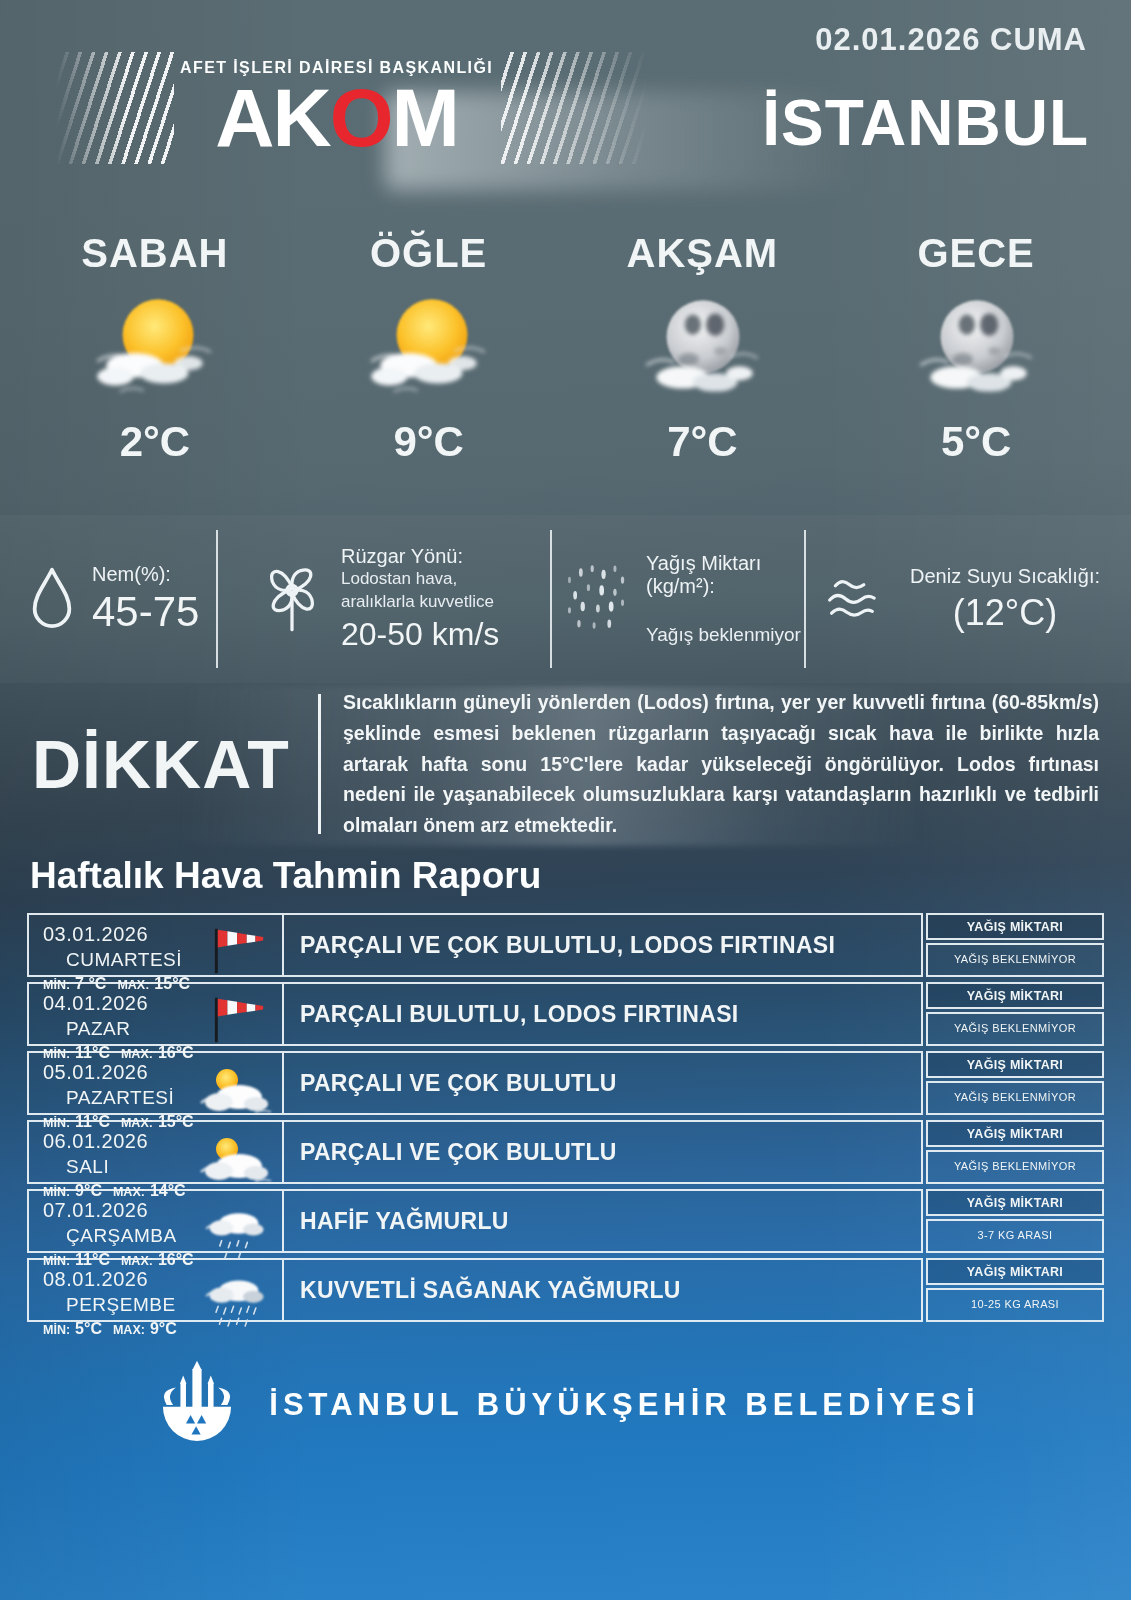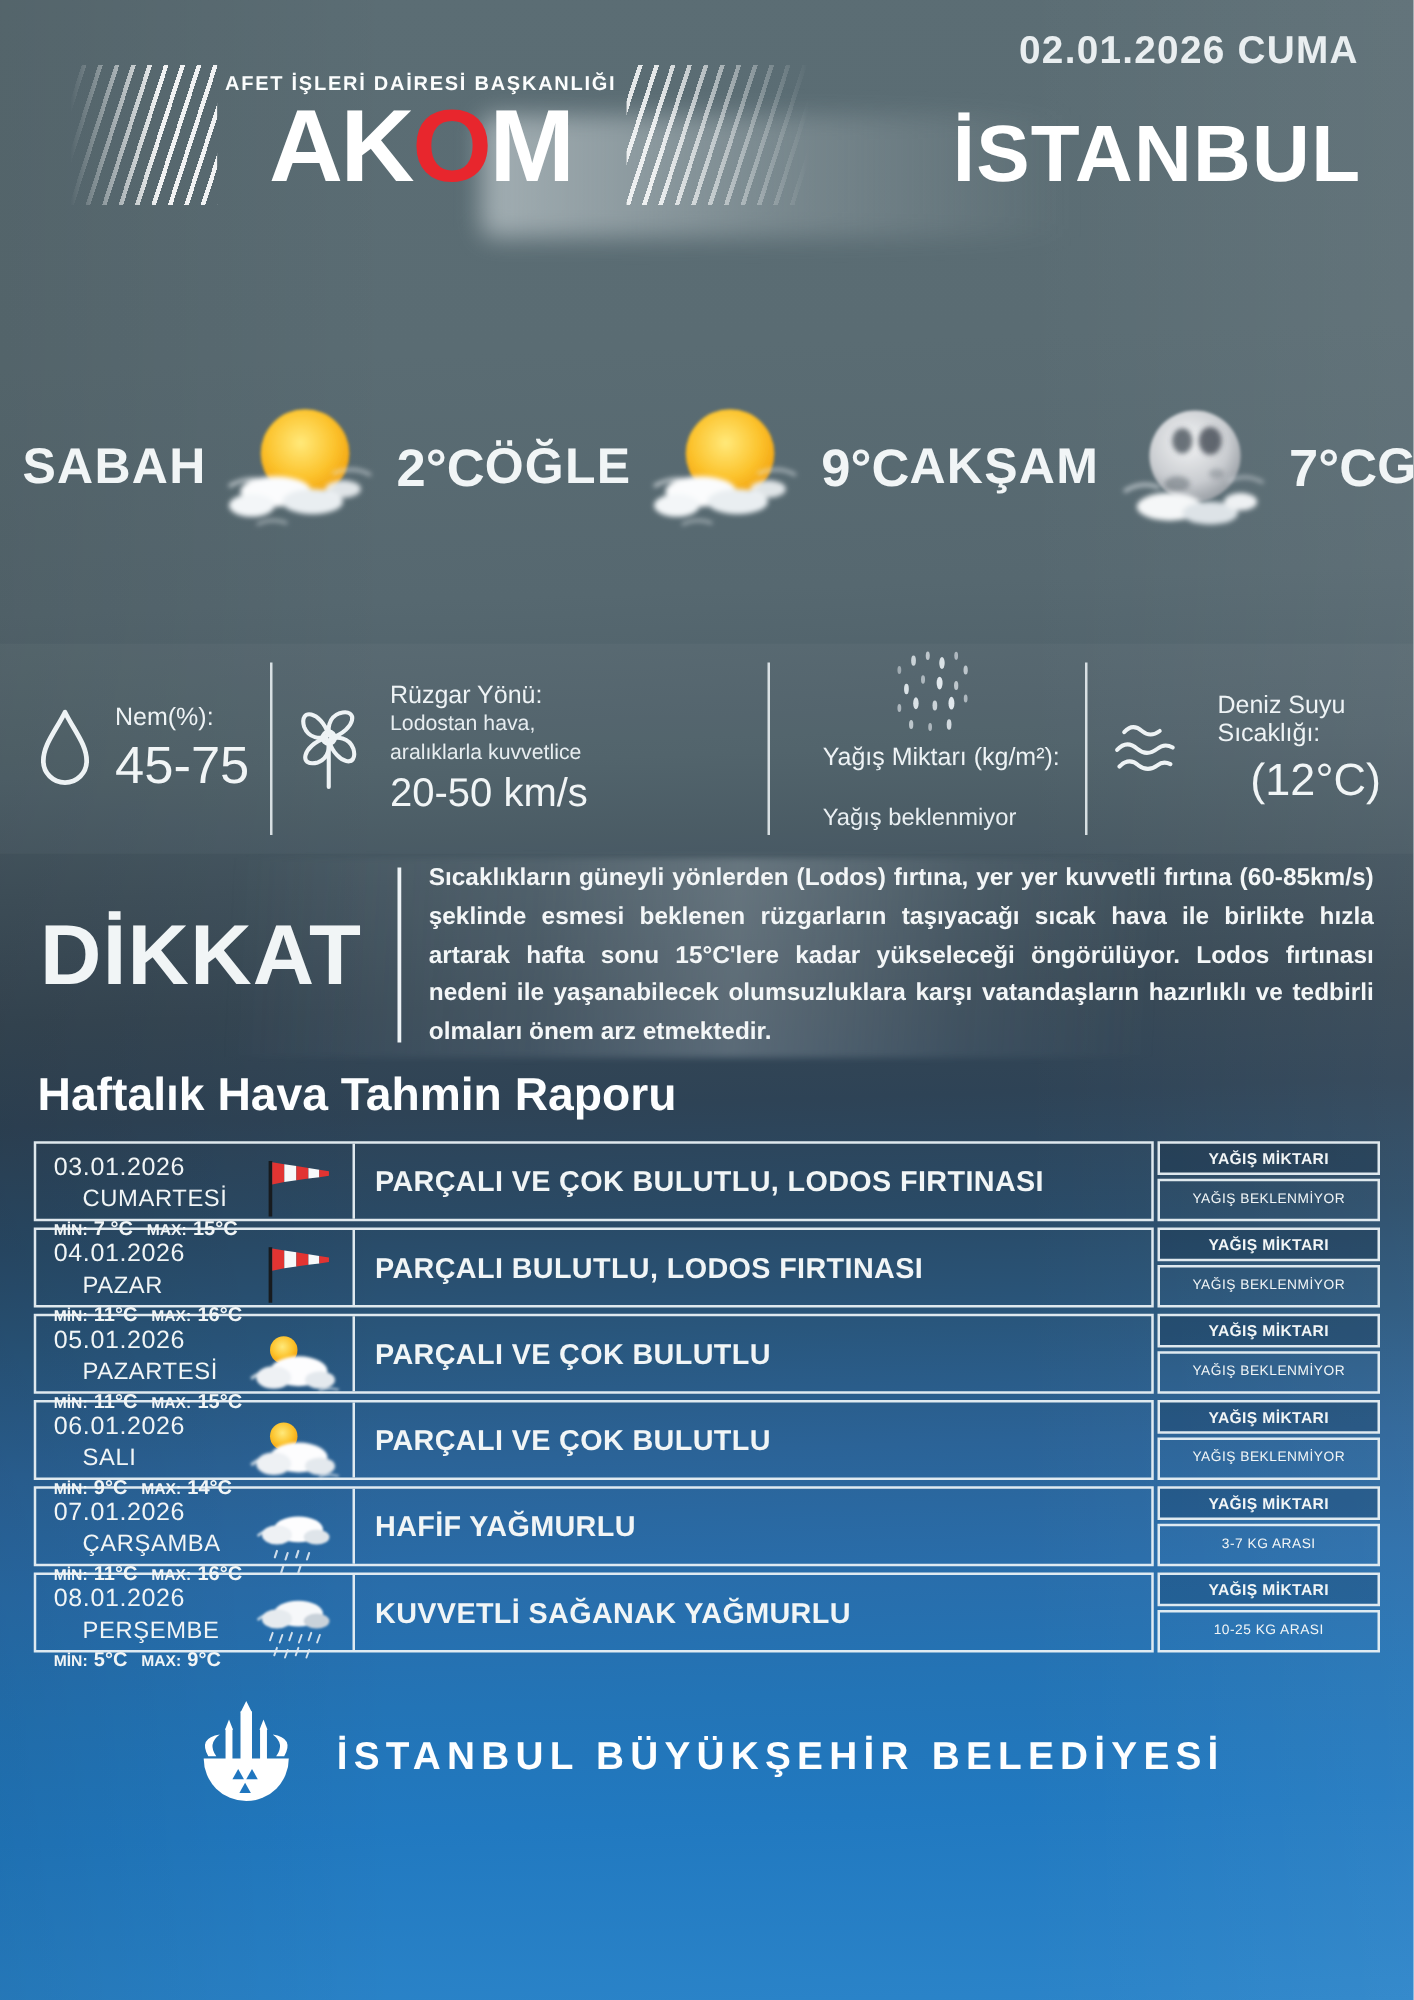--- a/index.html
+++ b/index.html
@@ -63,7 +63,7 @@
 
   
   .periods{height:310px;display:grid;grid-template-columns:repeat(4,1fr);padding:26px 18px 0 18px;}
-  .period{display:flex;flex-direction:row;align-items:center;justify-content:space-between;}
+  .period{display:flex;flex-direction:column;align-items:center;}
   .p-label{font-size:40px;font-weight:800;letter-spacing:1px;}
   .p-icon{width:152px;height:132px;margin-top:6px;}
   .p-temp{font-size:42px;font-weight:800;margin-top:4px;}

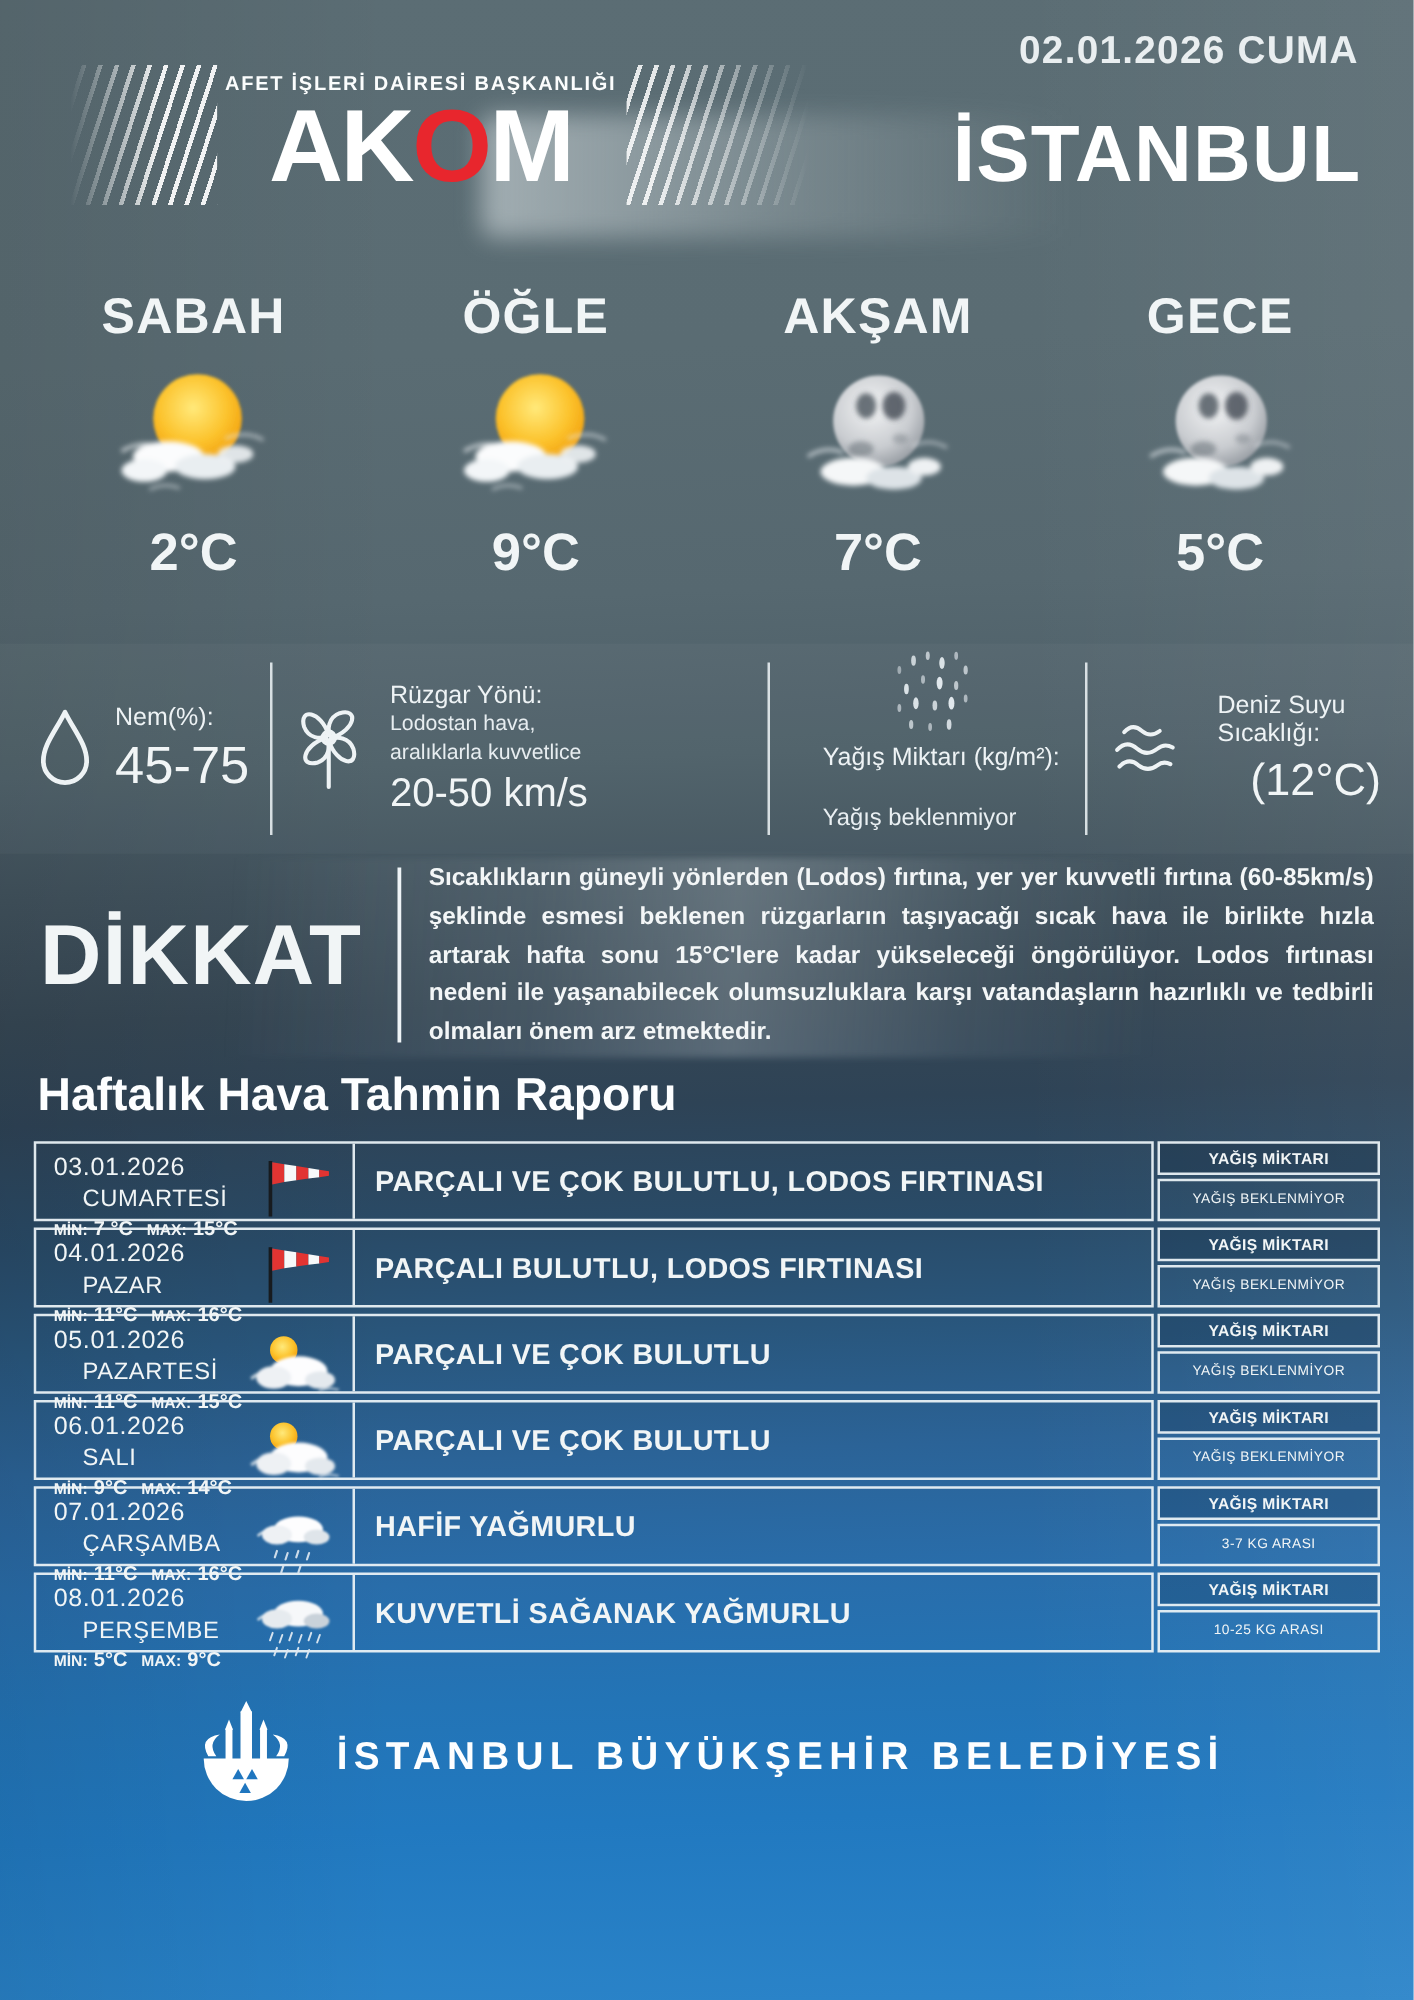--- a/index.html
+++ b/index.html
@@ -73,7 +73,7 @@
   .vdiv{width:2px;height:138px;align-self:center;background:rgba(240,246,248,.85);}
   .cell{display:flex;align-items:center;}
   .c-hum{width:216px;padding-left:26px;}
-  .c-wind{width:396px;padding-left:10px;}
+  .c-wind{width:332px;padding-left:39px;}
   .c-prec{width:252px;padding-left:8px;flex-direction:column;}
   .c-sea{flex:1;padding-left:18px;}
   .cell .cicon{flex:none;}

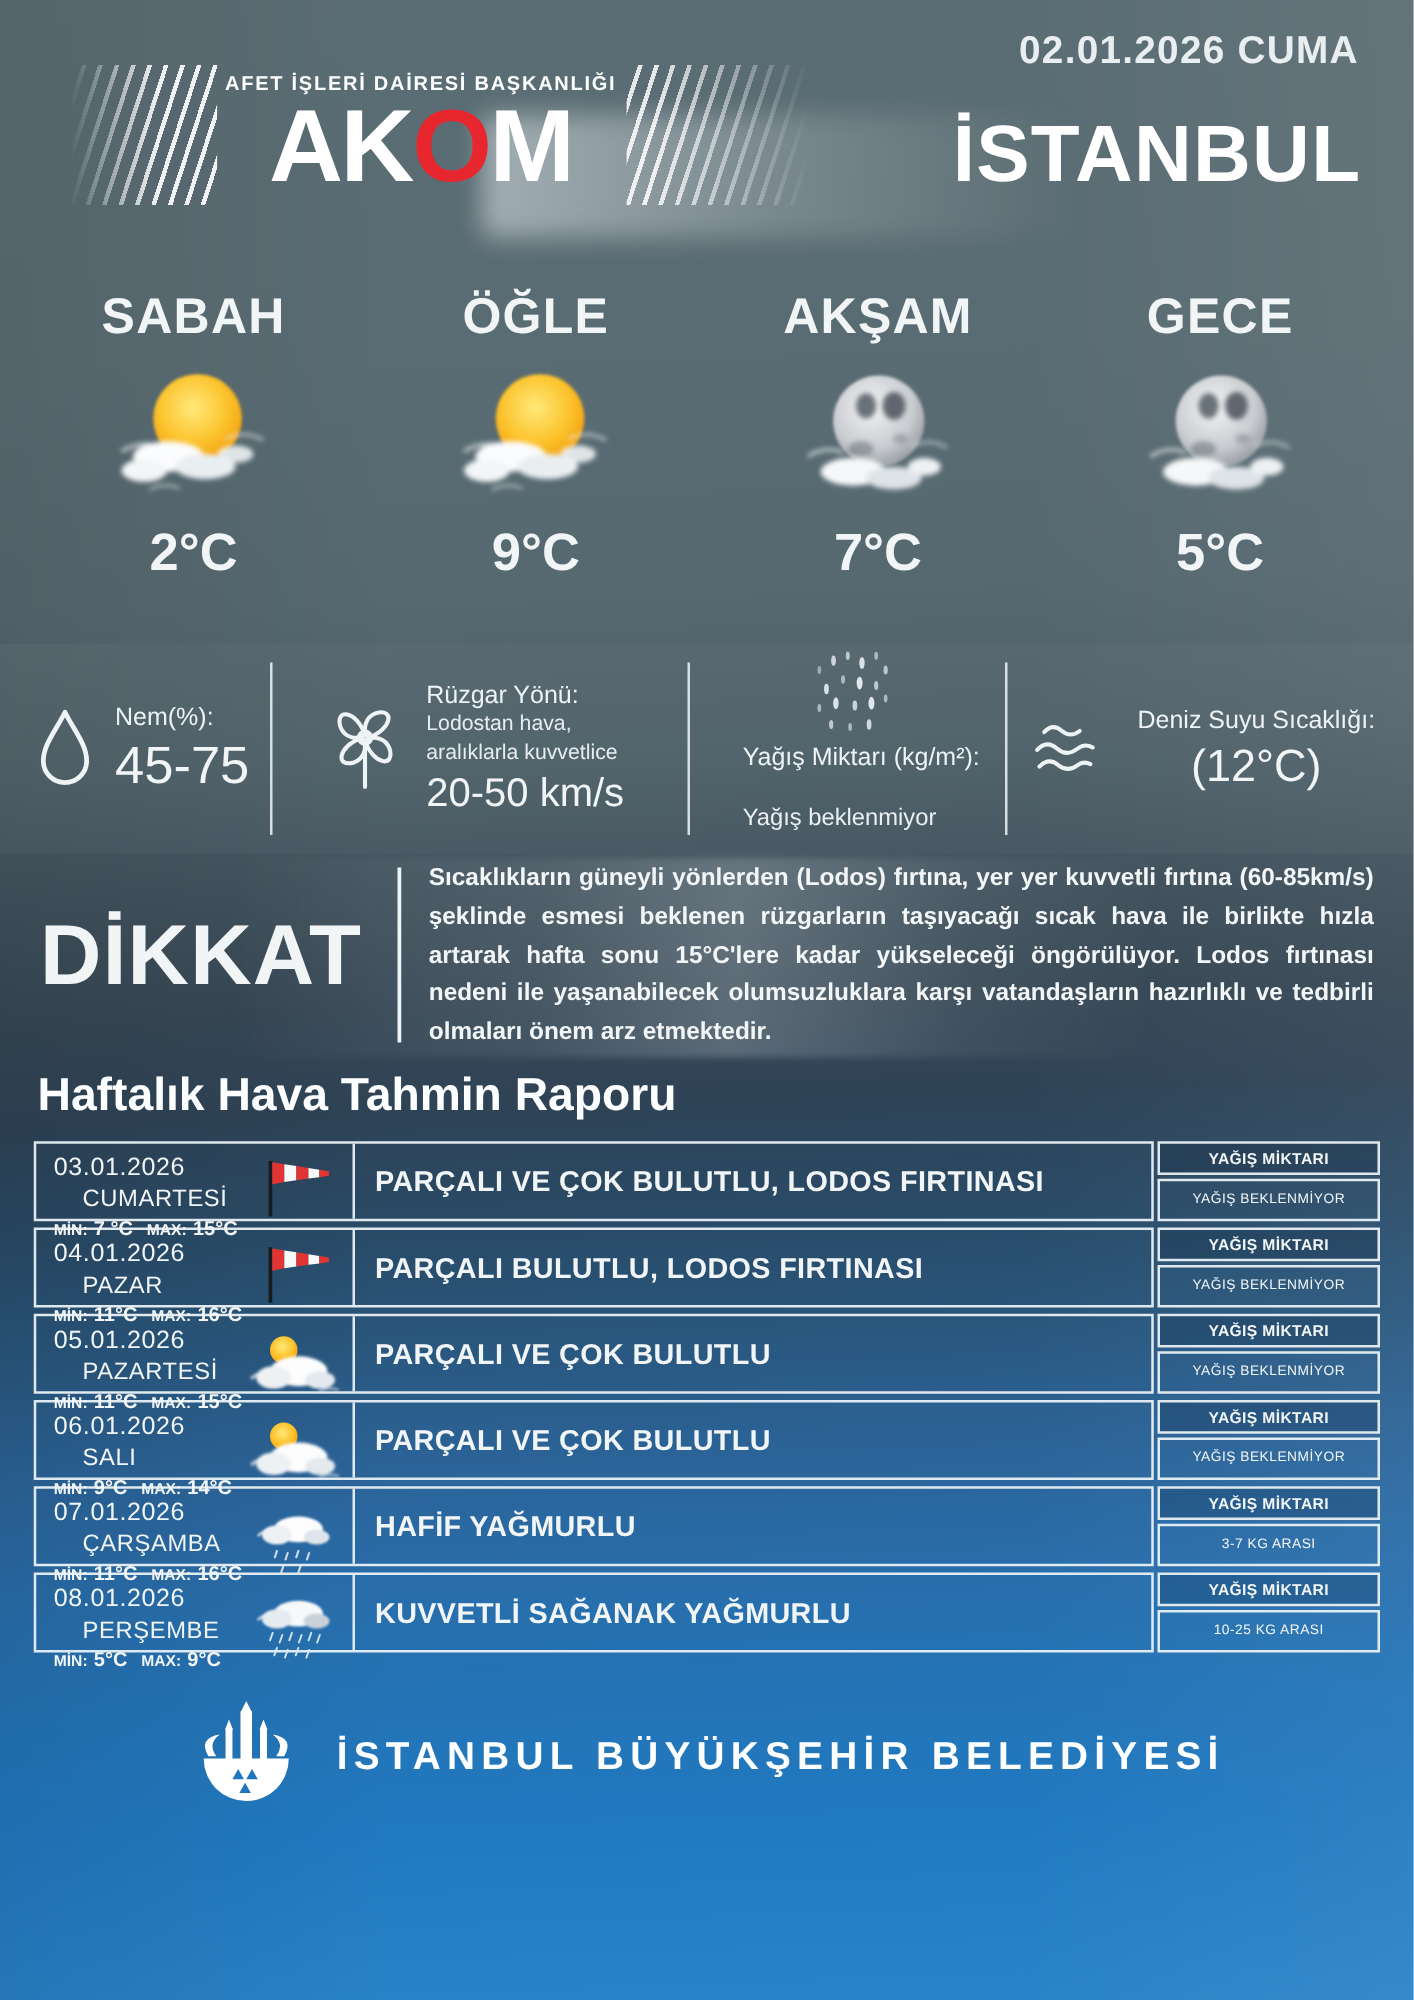--- a/index.html
+++ b/index.html
@@ -74,7 +74,7 @@
   .cell{display:flex;align-items:center;}
   .c-hum{width:216px;padding-left:26px;}
   .c-wind{width:332px;padding-left:39px;}
-  .c-prec{width:252px;padding-left:8px;flex-direction:column;}
+  .c-prec{width:252px;padding-left:8px;}
   .c-sea{flex:1;padding-left:18px;}
   .cell .cicon{flex:none;}
   .cell .txt{margin-left:14px;}

